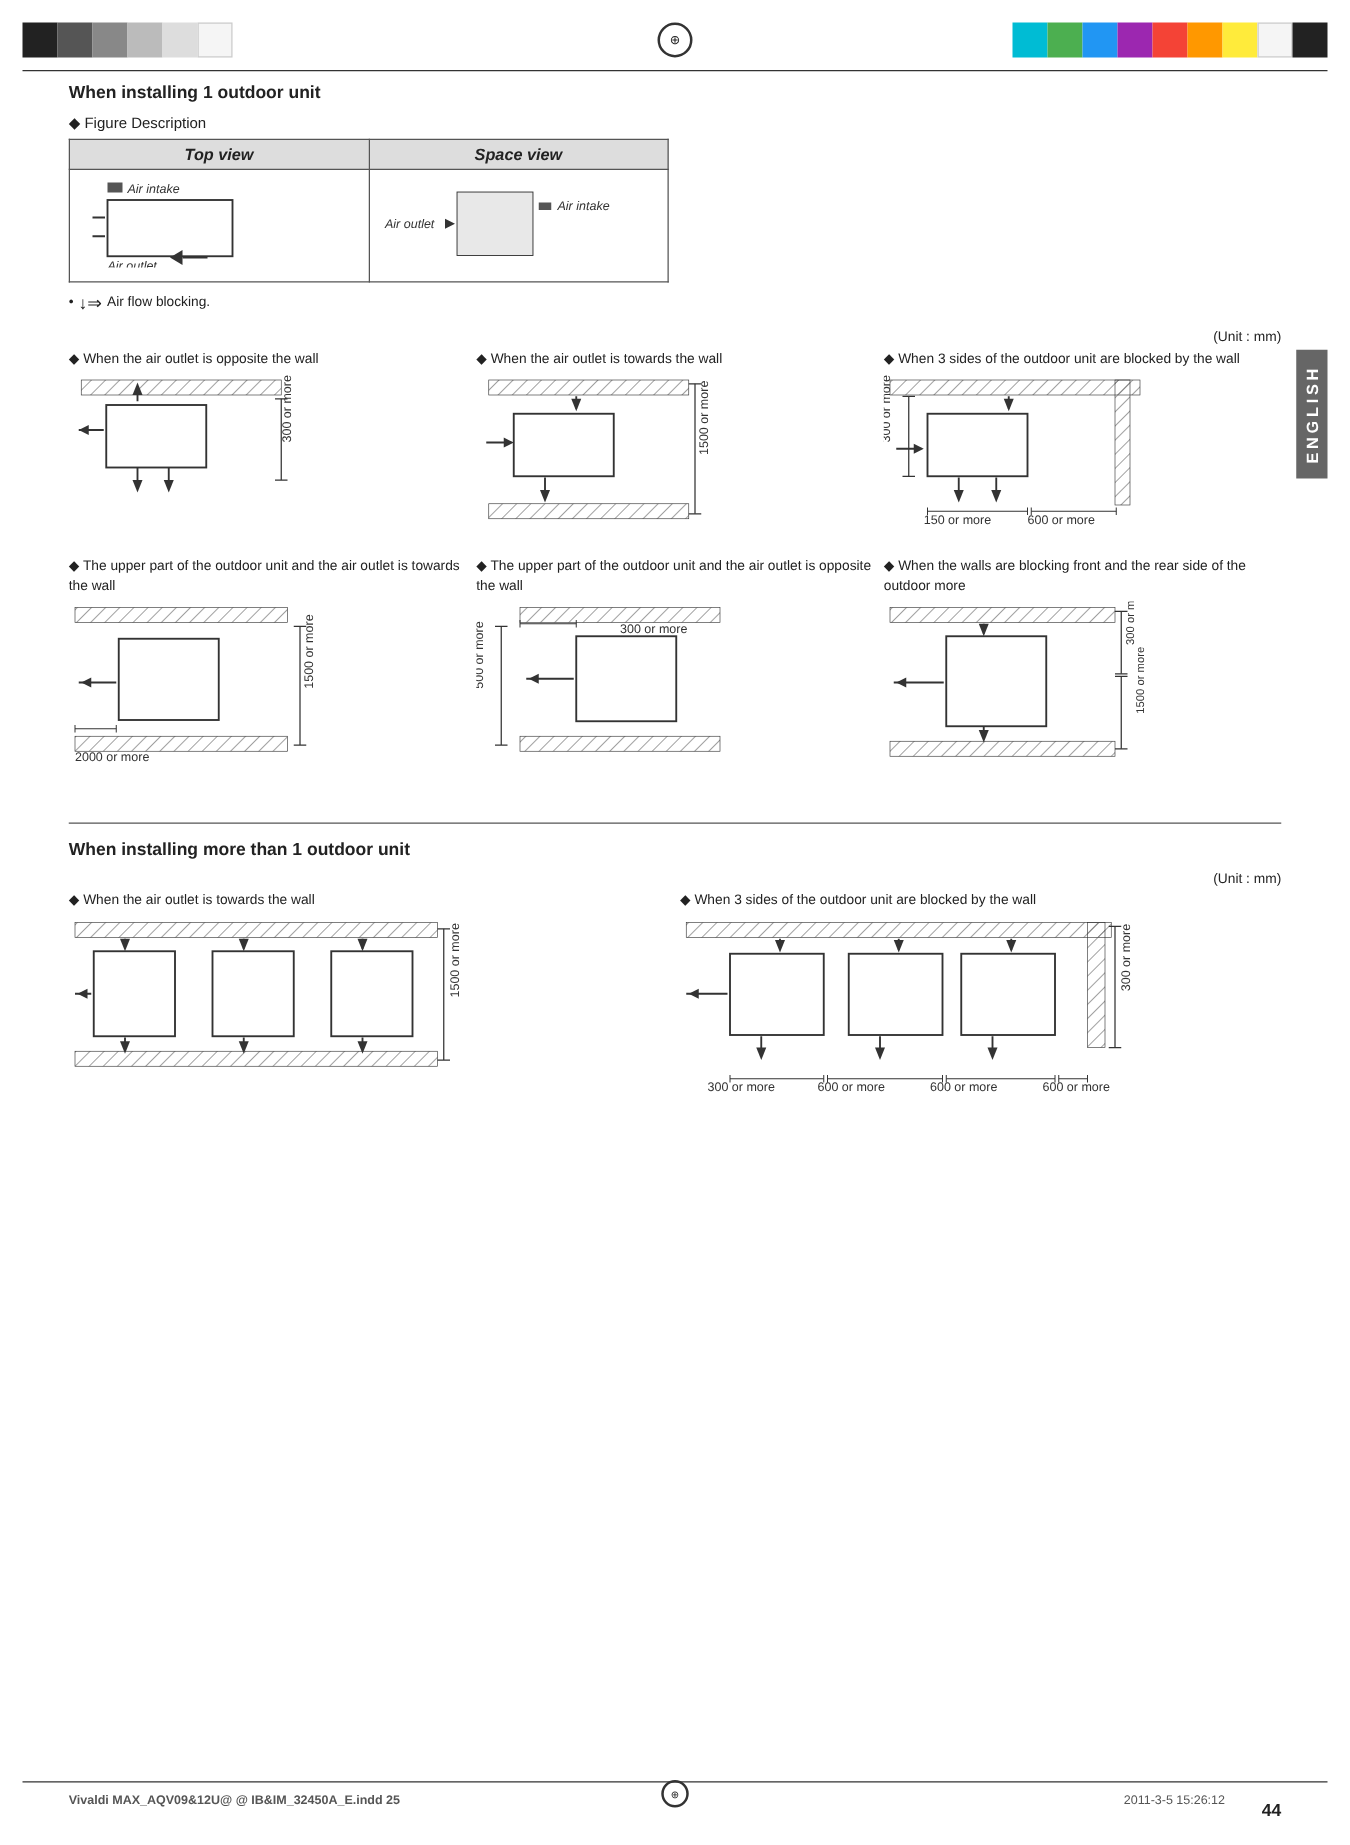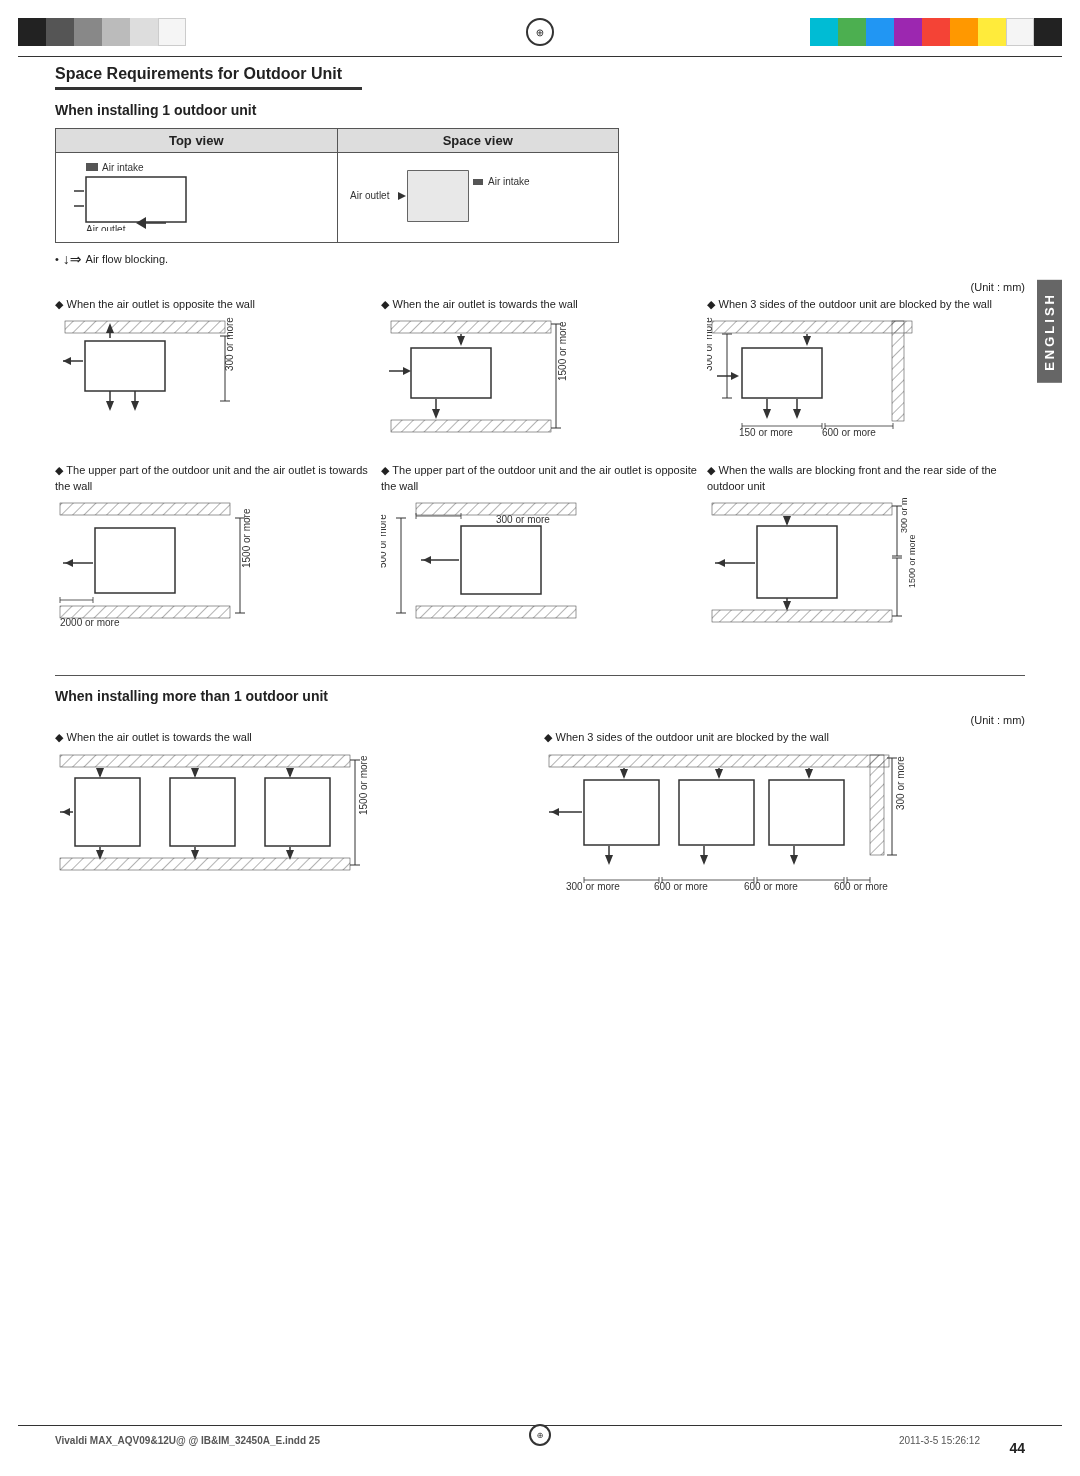--- a/index.html
+++ b/index.html
@@ -223,7 +223,6 @@
 <div class="main-content">
 
   
-  <div class="section-title">Space Requirements for Outdoor Unit</div>
 
   
   <div class="subsection-title">When installing 1 outdoor unit</div>

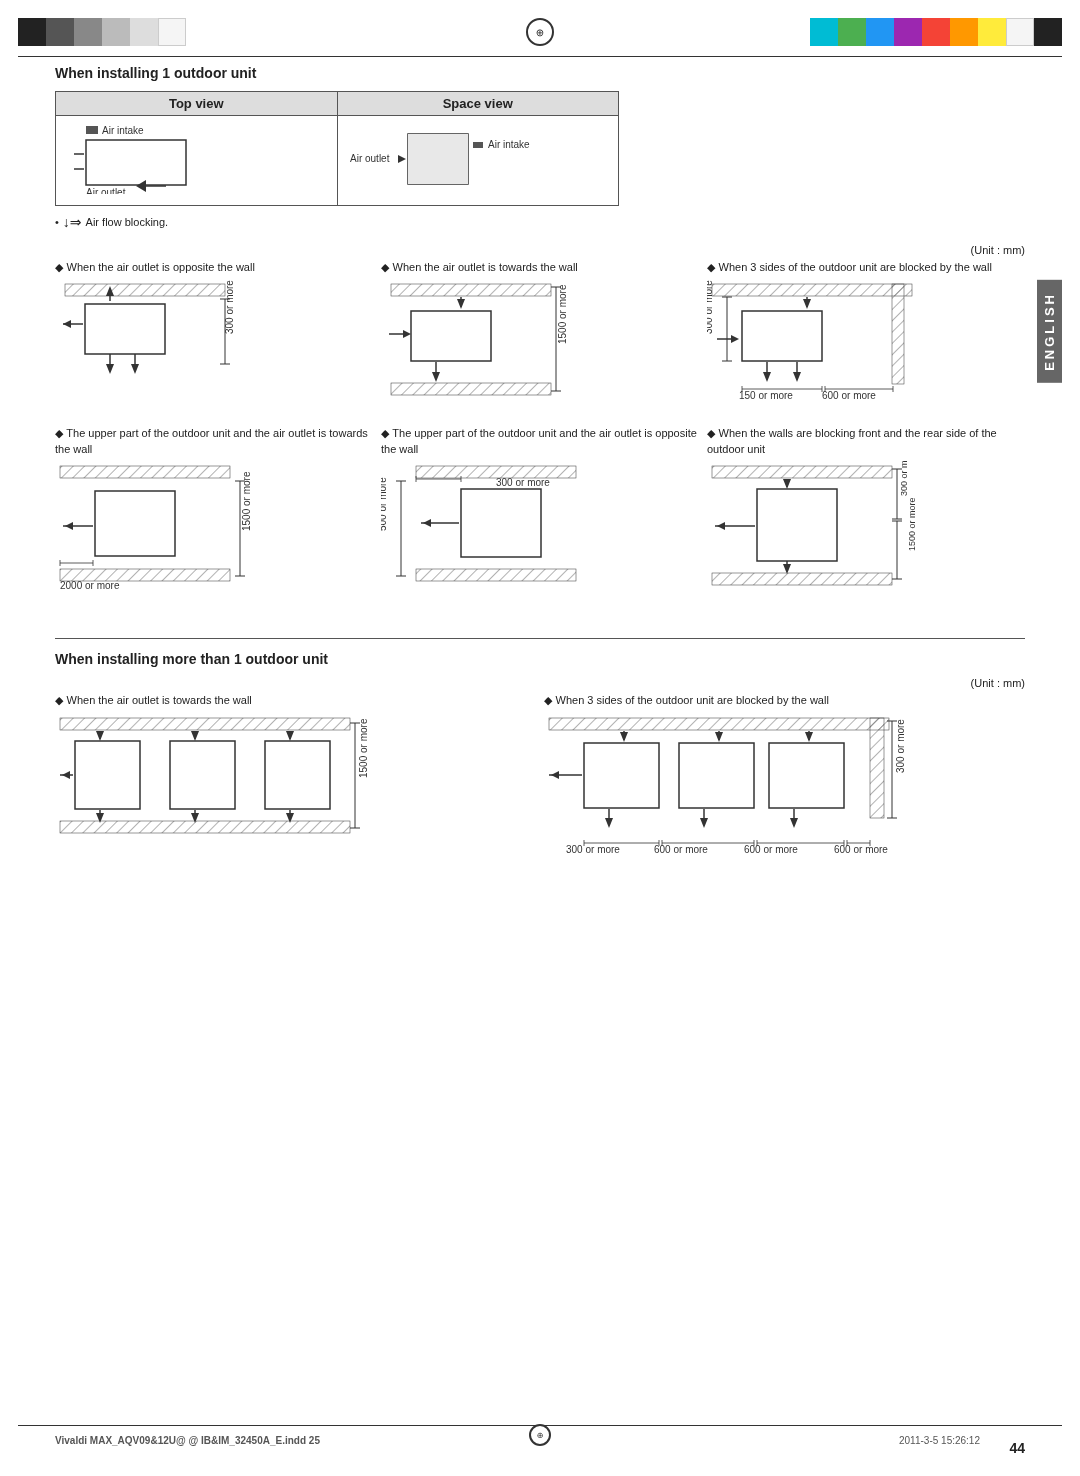--- a/index.html
+++ b/index.html
@@ -228,6 +228,7 @@
   <div class="subsection-title">When installing 1 outdoor unit</div>
 
   
+  <div class="figure-desc">◆ Figure Description</div>
 
   <table class="fig-table">
     <tbody>

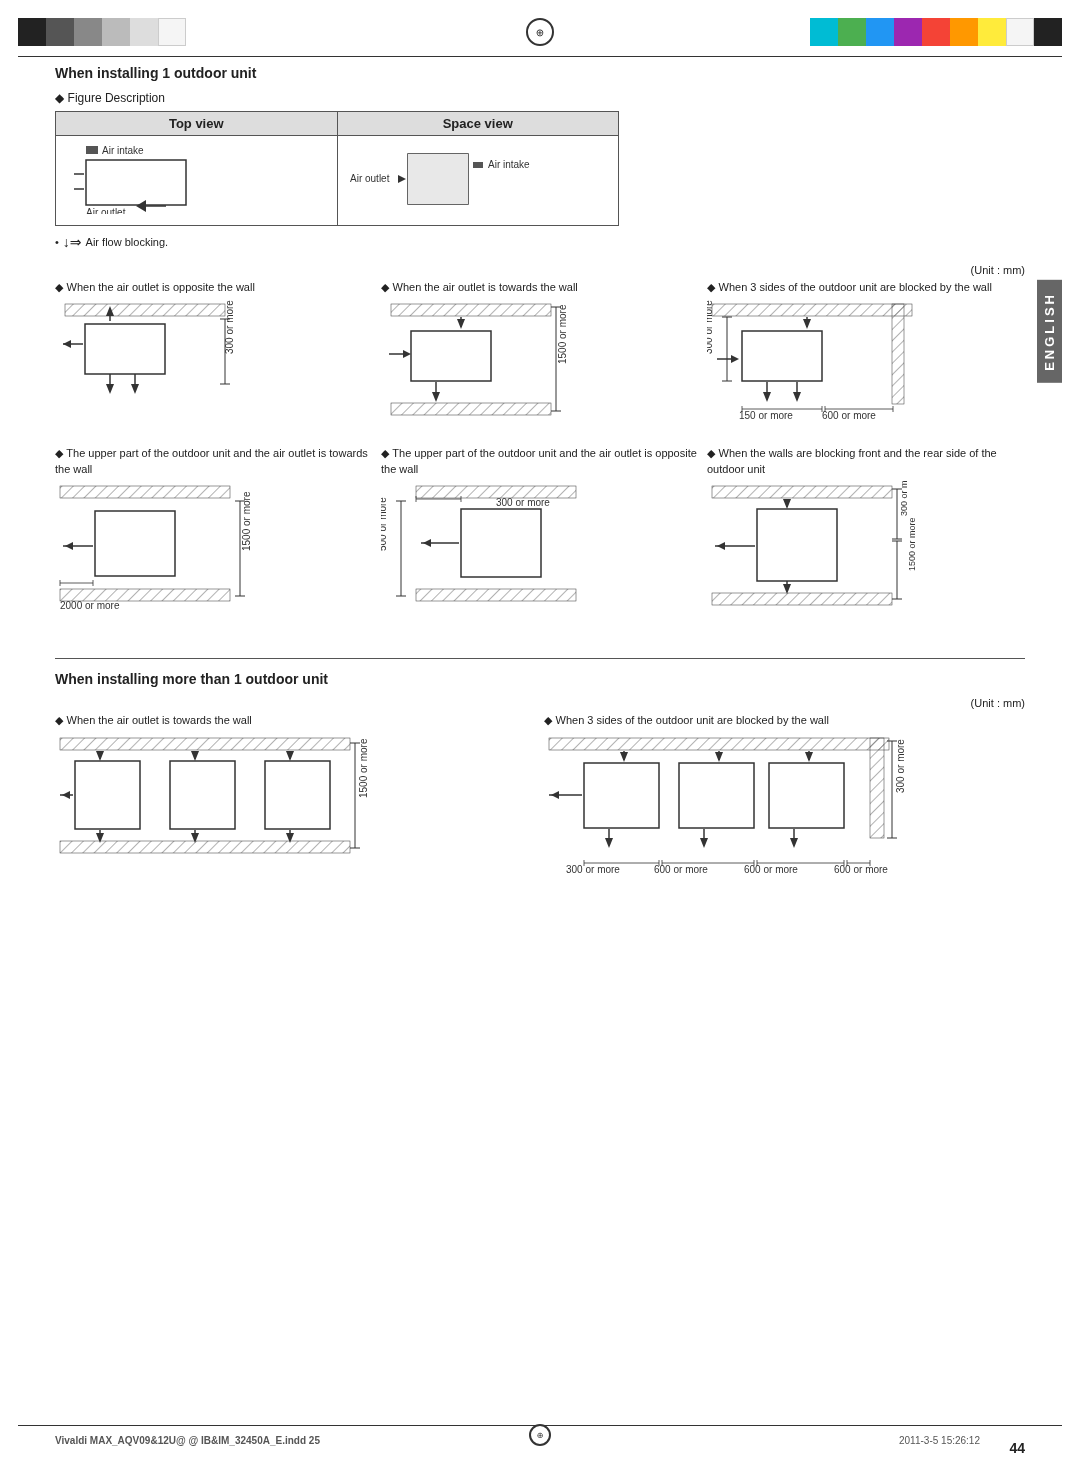--- a/index.html
+++ b/index.html
@@ -102,8 +102,9 @@
     .fig-table {
       border: 1px solid #555;
       border-collapse: collapse;
-      width: 564px;
+      width: 480px;
       margin-bottom: 8px;
+      font-style: italic;
     }
     .fig-table th {
       background: #ddd;

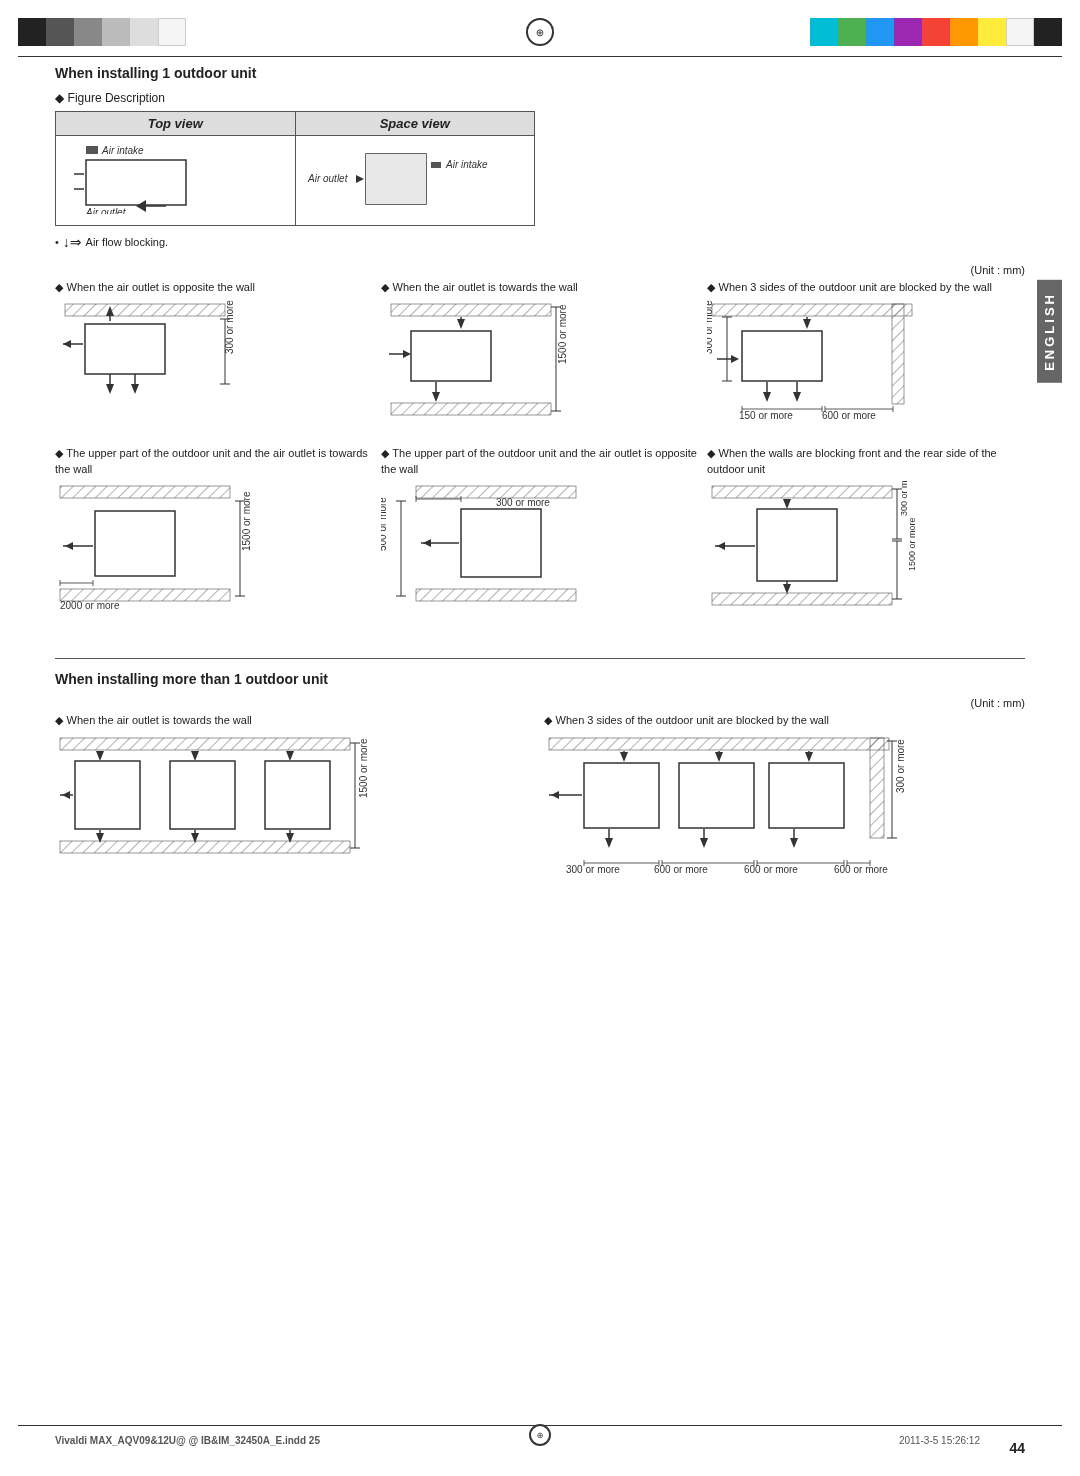--- a/index.html
+++ b/index.html
@@ -467,7 +467,7 @@
     </div>
 
     <div style="flex:1;">
-      <div class="diag-desc">◆ When the walls are blocking front and the rear side of the outdoor unit</div>
+      <div class="diag-desc">◆ When the walls are blocking front and the rear side of the outdoor more</div>
       <svg width="220" height="140">
         <defs>
           <pattern id="hatchF" patternUnits="userSpaceOnUse" width="8" height="8" patternTransform="rotate(45)">

